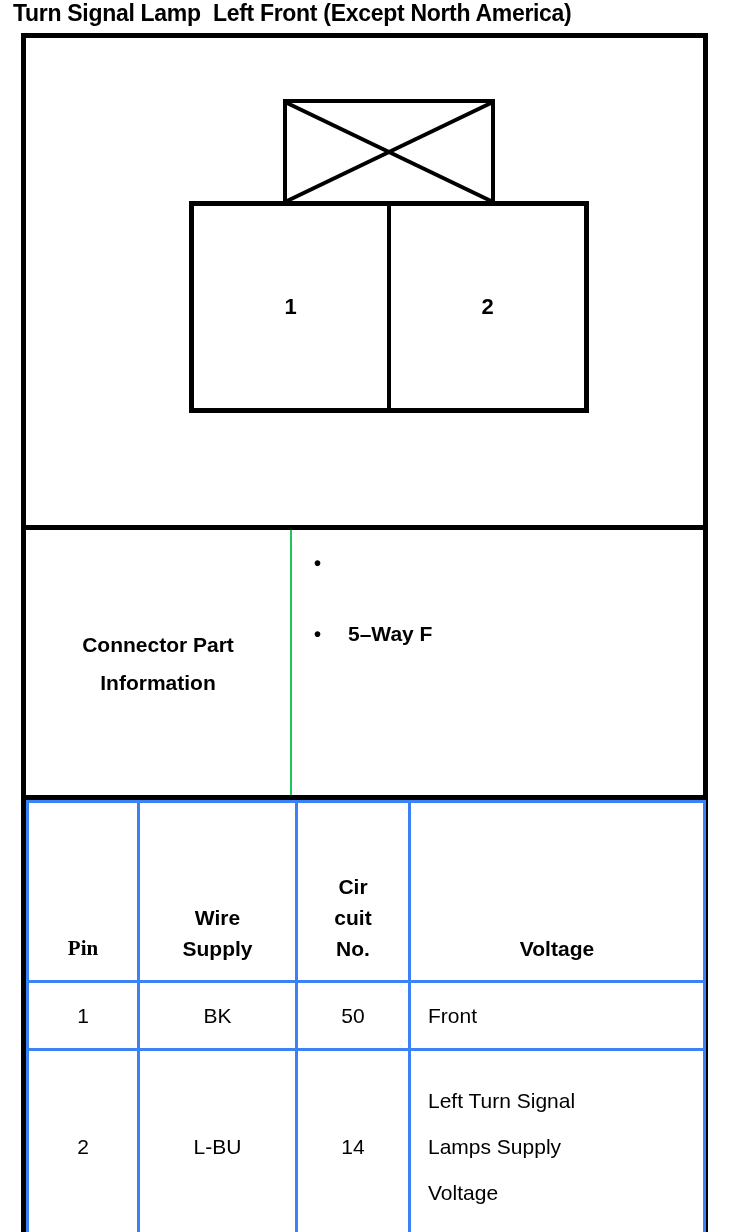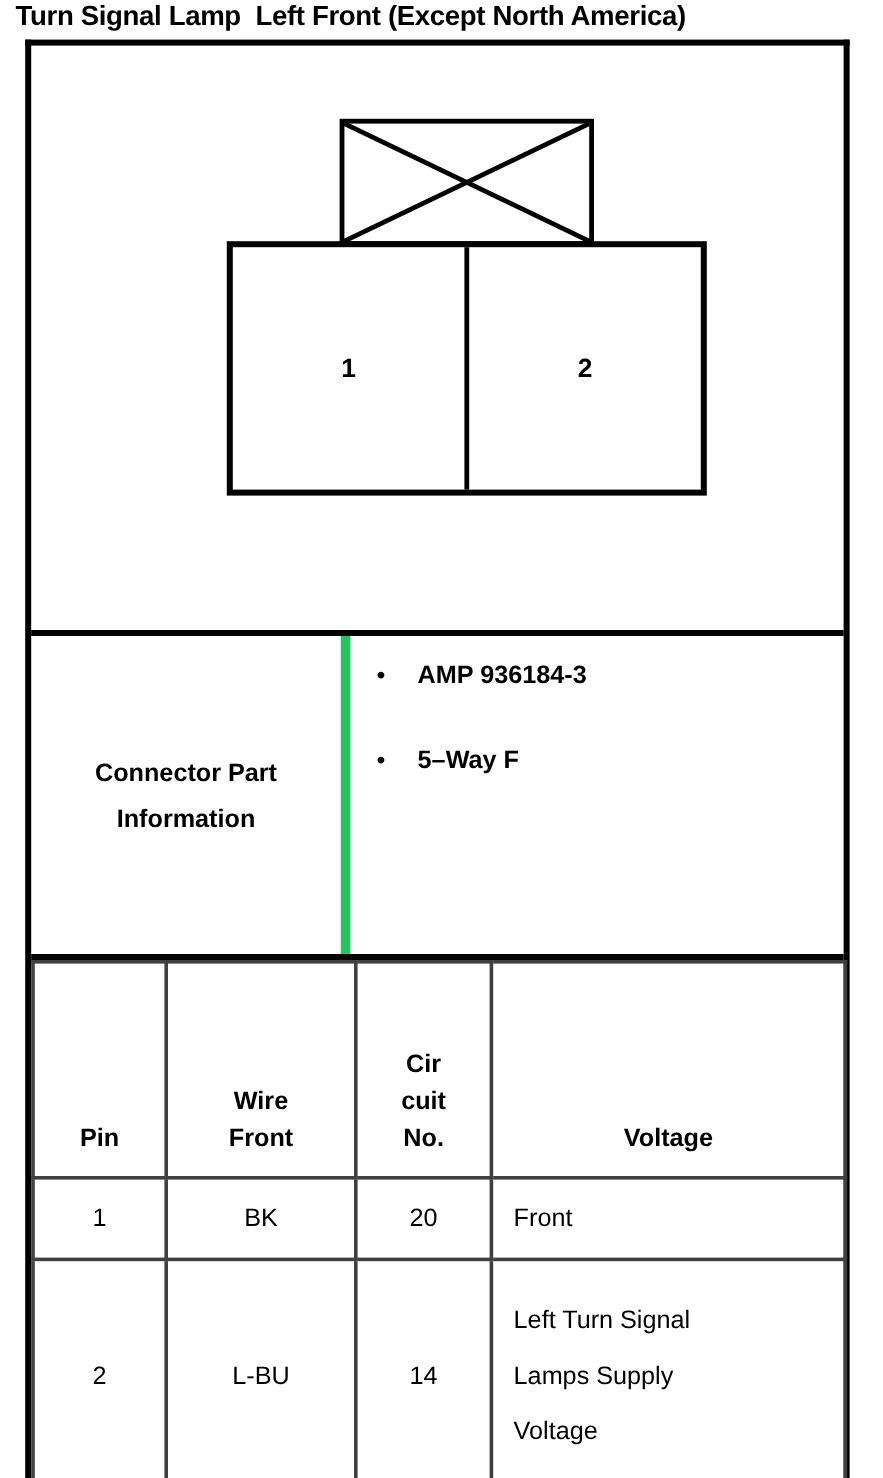--- a/index.html
+++ b/index.html
@@ -219,7 +219,6 @@
 
       <div class="bullet-row">
         <span class="bullet-dot">•</span>
-        <span class="bullet-text">AMP 936184-3</span>
       </div>
 
       <div class="bullet-row">

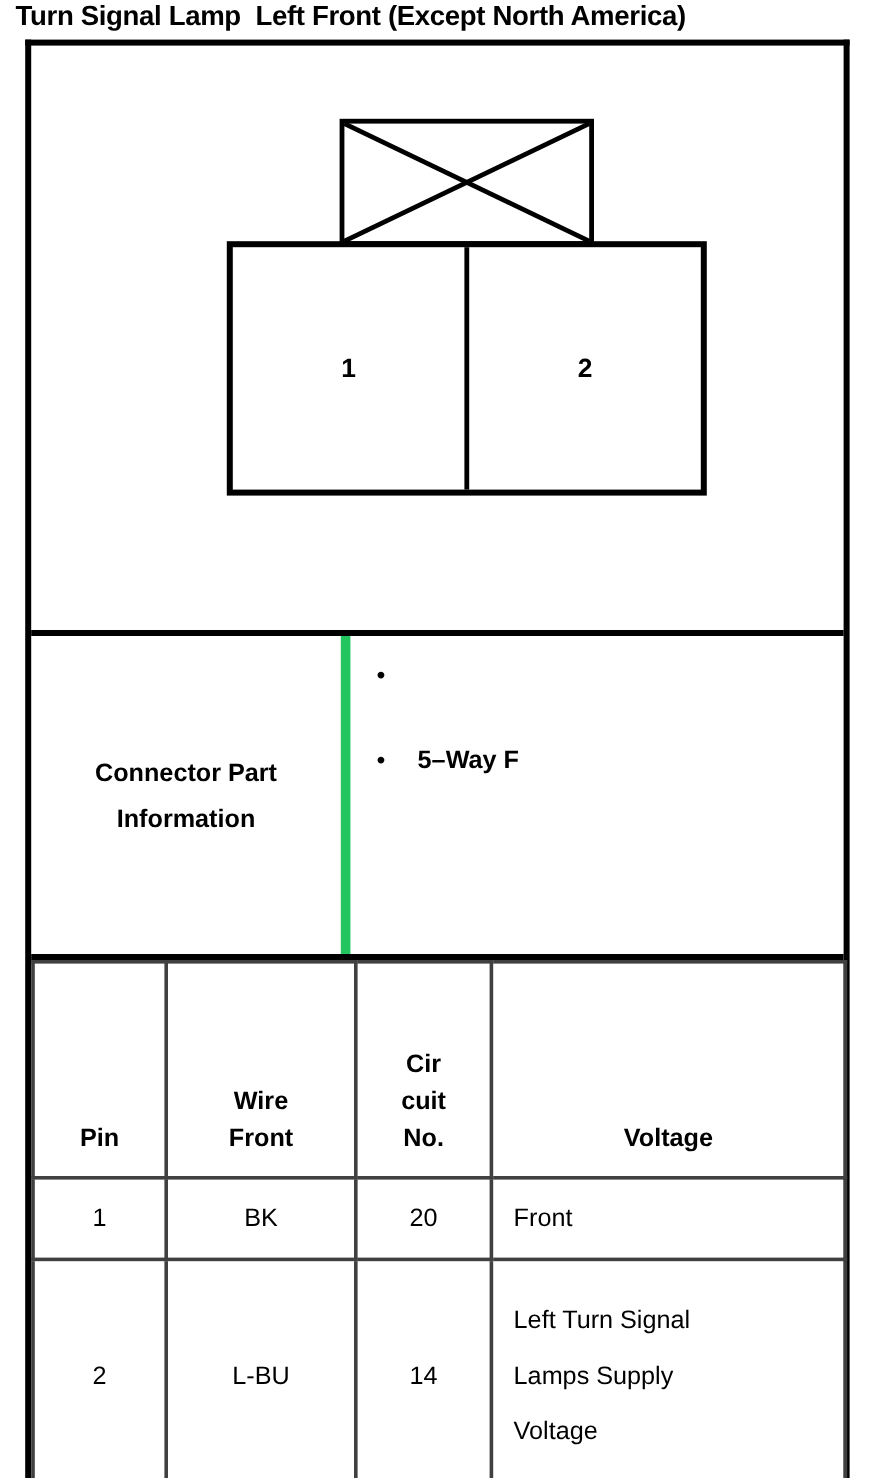--- a/index.html
+++ b/index.html
@@ -109,7 +109,7 @@
   .info-label-cell {
     width: 266px;
     box-sizing: border-box;
-    border-right: 8px solid #22c55e;
+    border-right: 2px solid #22c55e;
     display: flex;
     align-items: center;
     justify-content: center;

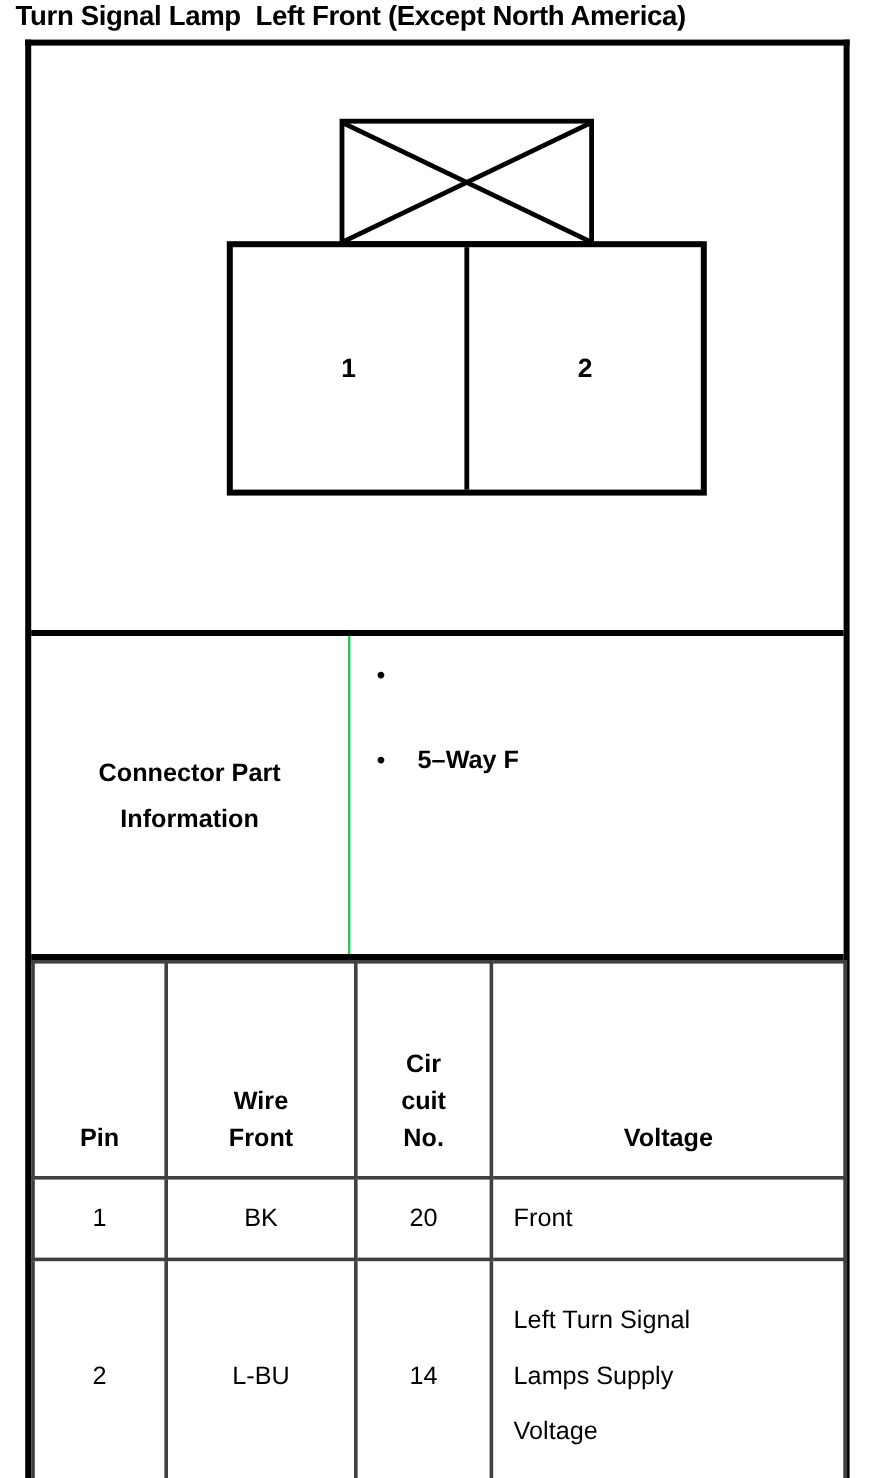--- a/index.html
+++ b/index.html
@@ -151,7 +151,7 @@
     table-layout: fixed;
   }
   .pin-table td, .pin-table th {
-    border: 3px solid #404040;
+    border: 3px solid #3b82f6;
     box-sizing: border-box;
     padding: 0;
   }

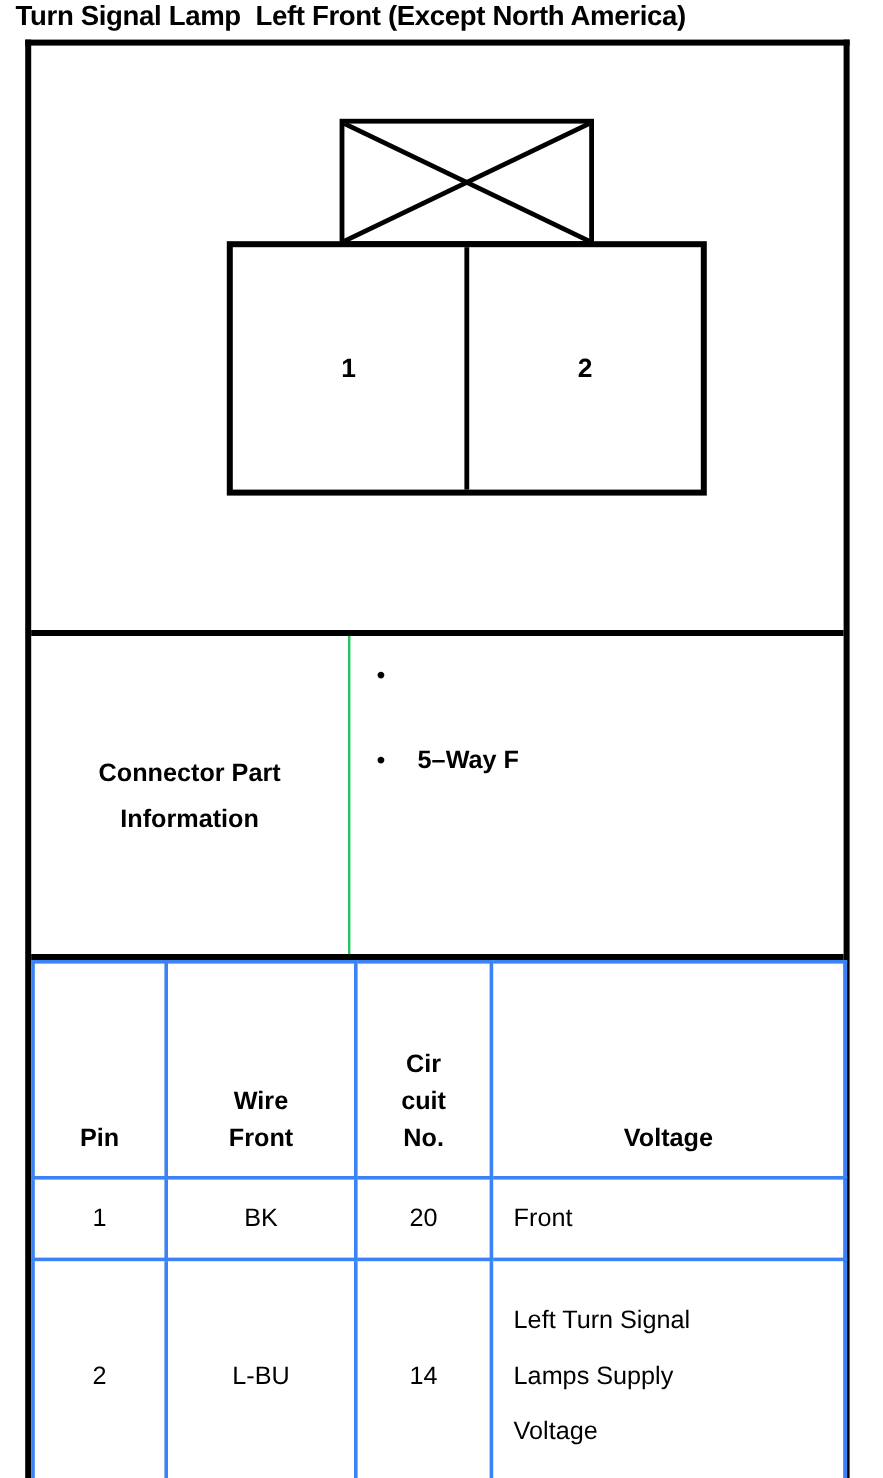--- a/index.html
+++ b/index.html
@@ -236,7 +236,7 @@
       <tr>
         <th class="col-pin">Pin</th>
         <th class="col-wire">Wire
-Front</th>
+Supply</th>
         <th class="col-ckt">Cir
 cuit
 No.</th>

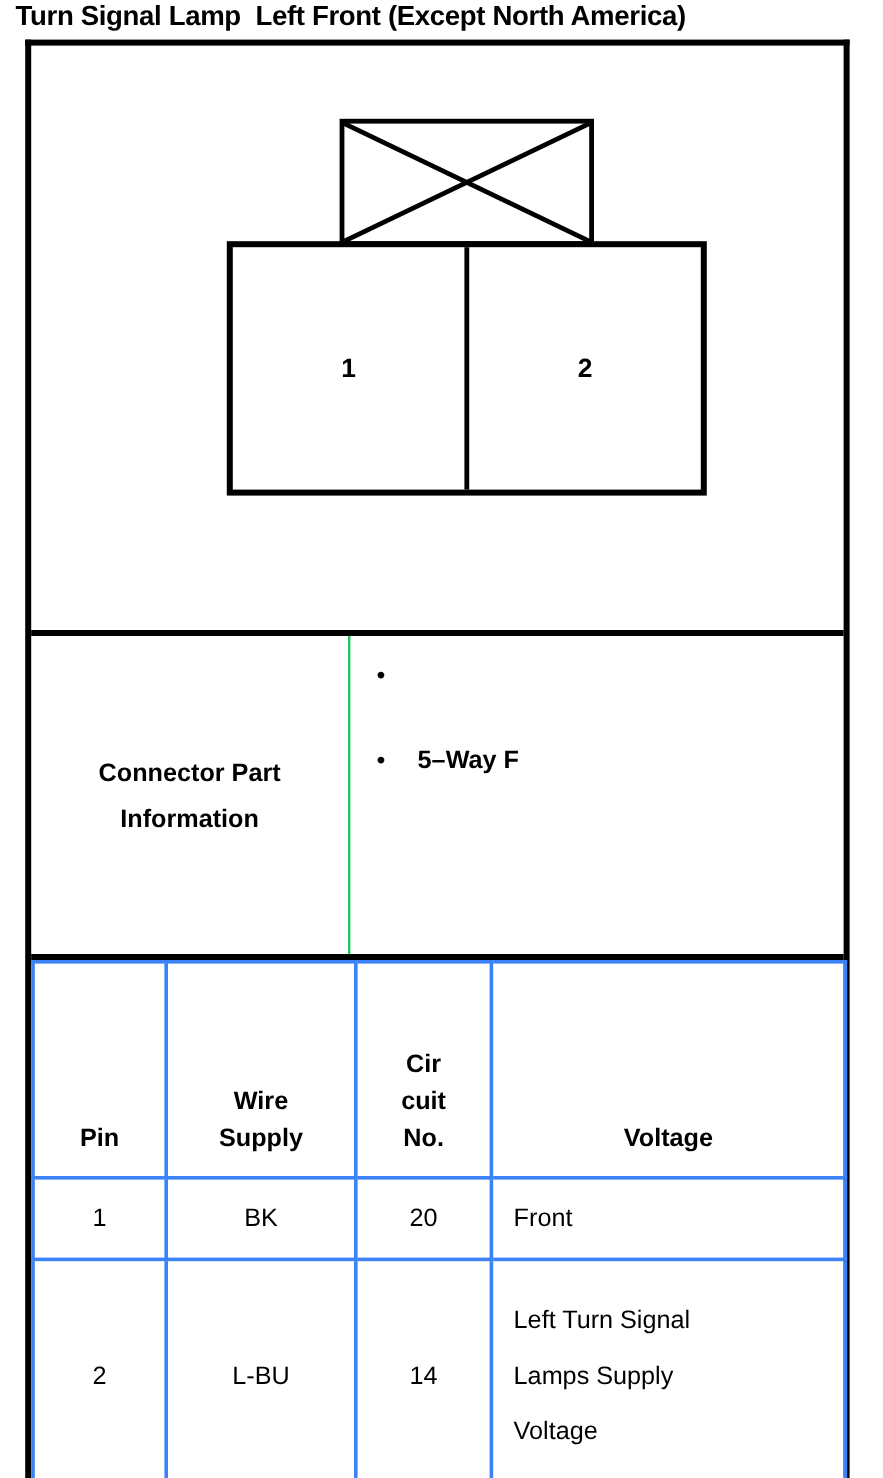--- a/index.html
+++ b/index.html
@@ -178,7 +178,7 @@
     line-height: 46px;
     white-space: pre-line;
   }
-  .col-pin    { width: 111px; }
+  .col-pin    { width: 111px; font-family: Liberation Serif, serif; }
   .col-wire   { width: 158px; }
   .col-ckt    { width: 113px; }
   .col-fn     { width: 295px; }

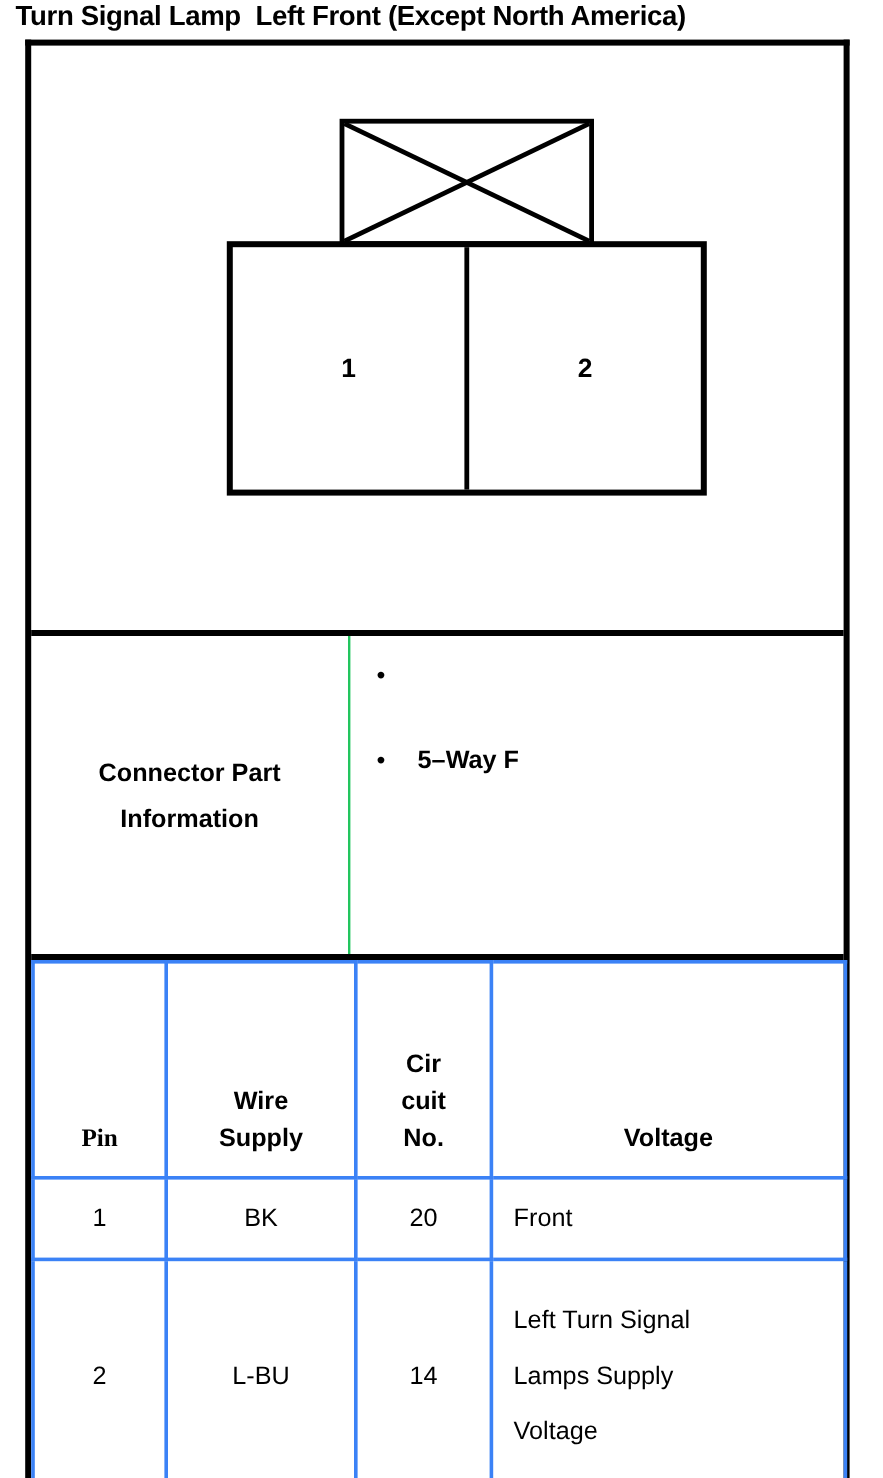--- a/index.html
+++ b/index.html
@@ -247,7 +247,7 @@
       <tr>
         <td>1</td>
         <td>BK</td>
-        <td>20</td>
+        <td>50</td>
         <td class="fn-cell">Front</td>
       </tr>
       <tr class="row-tall">

